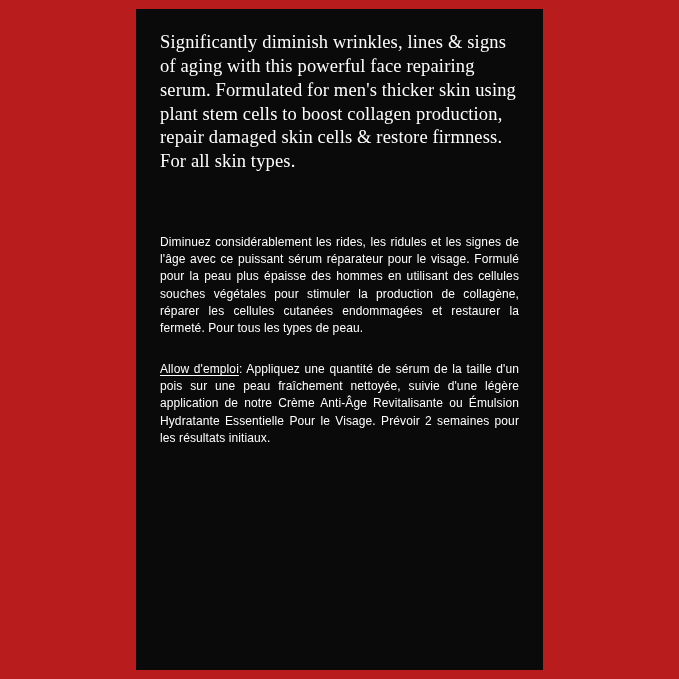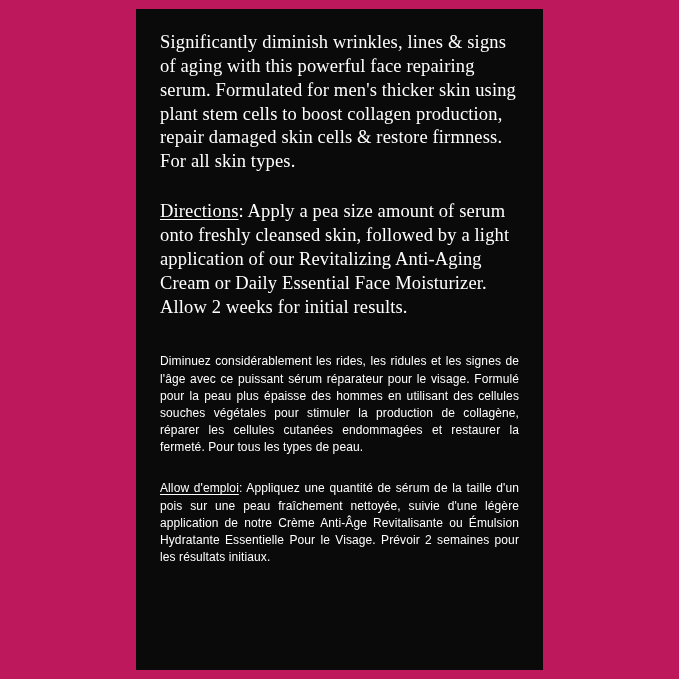--- a/index.html
+++ b/index.html
@@ -11,7 +11,7 @@
     position: relative;
     width: 679px;
     height: 679px;
-    background: #be185d;
+    background: #b91c1c;
     overflow: hidden;
   }
   #label-panel {

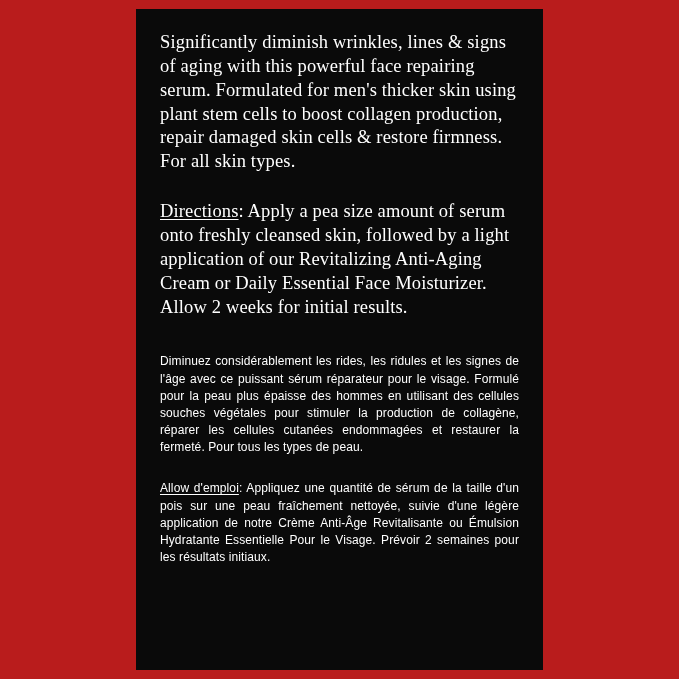--- a/index.html
+++ b/index.html
@@ -67,7 +67,6 @@
 
     <div class="gap-lg"></div>
 
-    <p class="block en"><span class="inline underline-head">Directions</span><span class="inline">:</span><span class="inline"> Apply a pea size amount of serum onto freshly cleansed skin, followed by a light application of our Revitalizing Anti-Aging Cream or Daily Essential Face Moisturizer. Allow 2 weeks for initial results.</span></p>
 
     <div class="gap-xl"></div>
 

